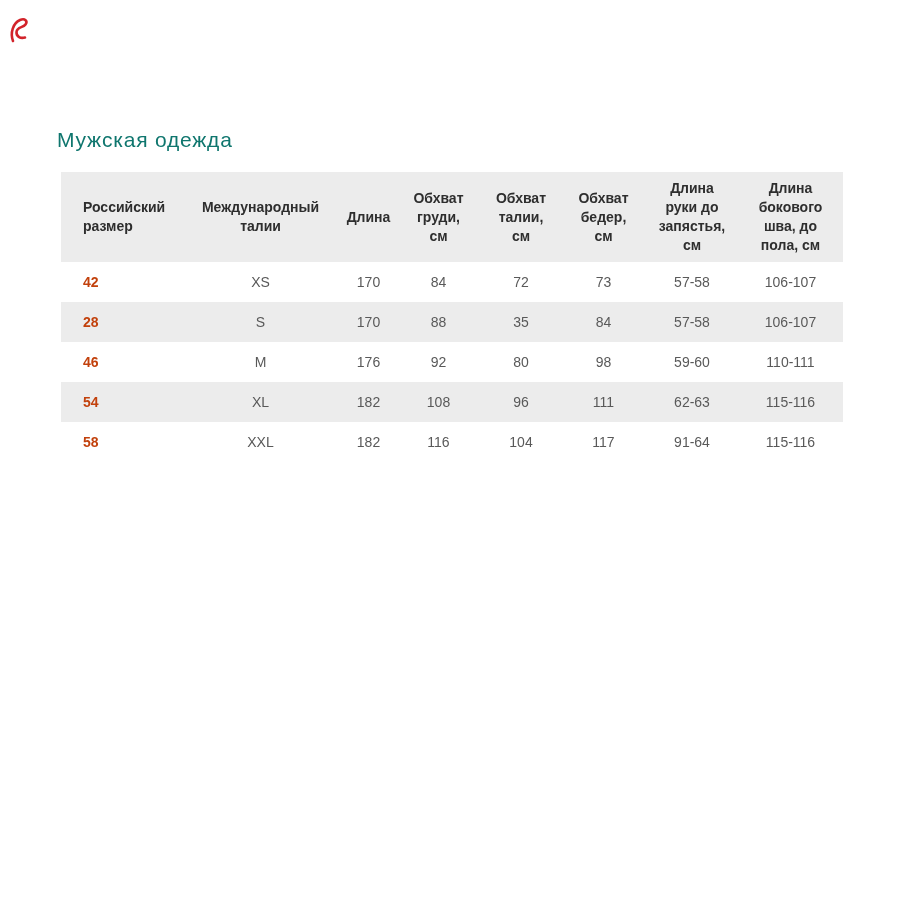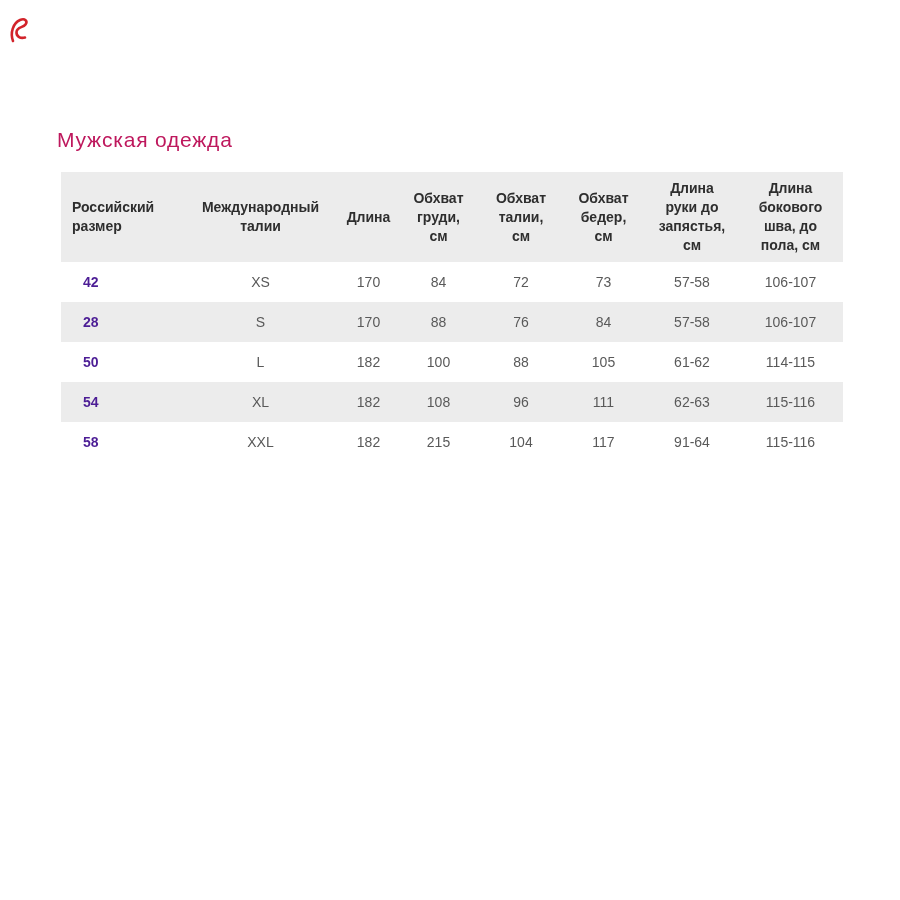--- a/index.html
+++ b/index.html
@@ -25,7 +25,7 @@
     top: 128px;
     font-size: 21px;
     letter-spacing: 0.8px;
-    color: #be185d;
+    color: #0f766e;
     font-weight: 400;
   }
   .size-table {

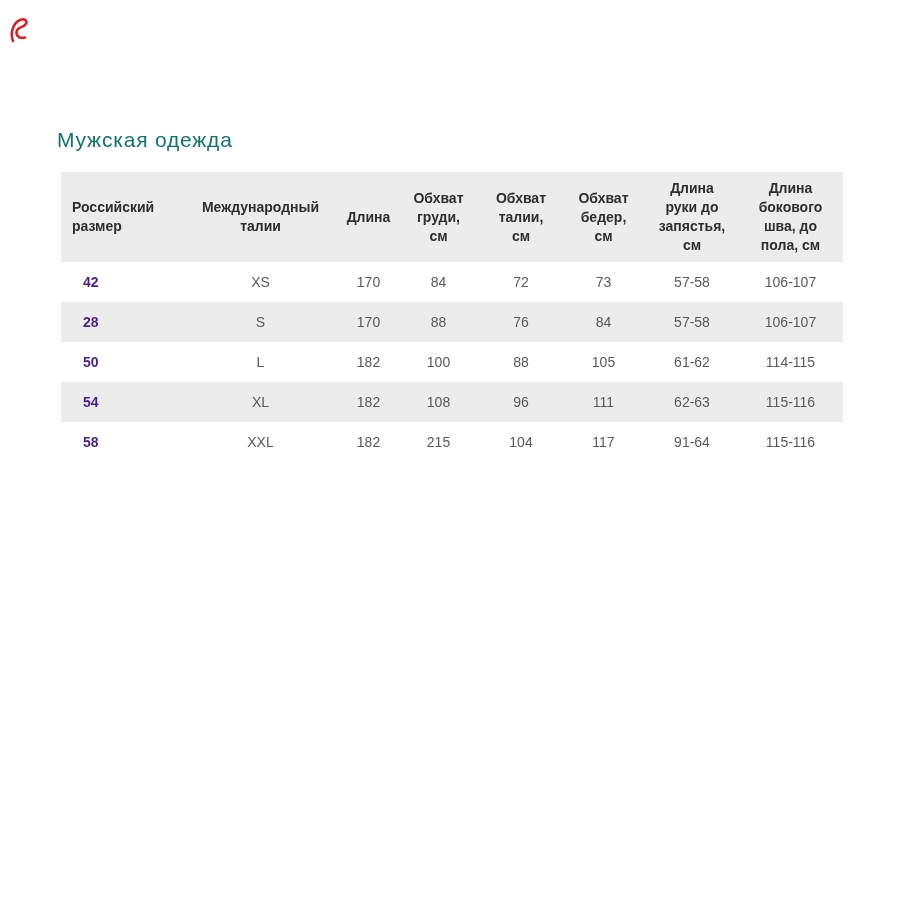--- a/index.html
+++ b/index.html
@@ -58,7 +58,7 @@
   }
   .size-table thead th:first-child {
     text-align: left;
-    padding-left: 11px;
+    padding-left: 22px;
   }
   .size-table tbody td {
     height: 40px;

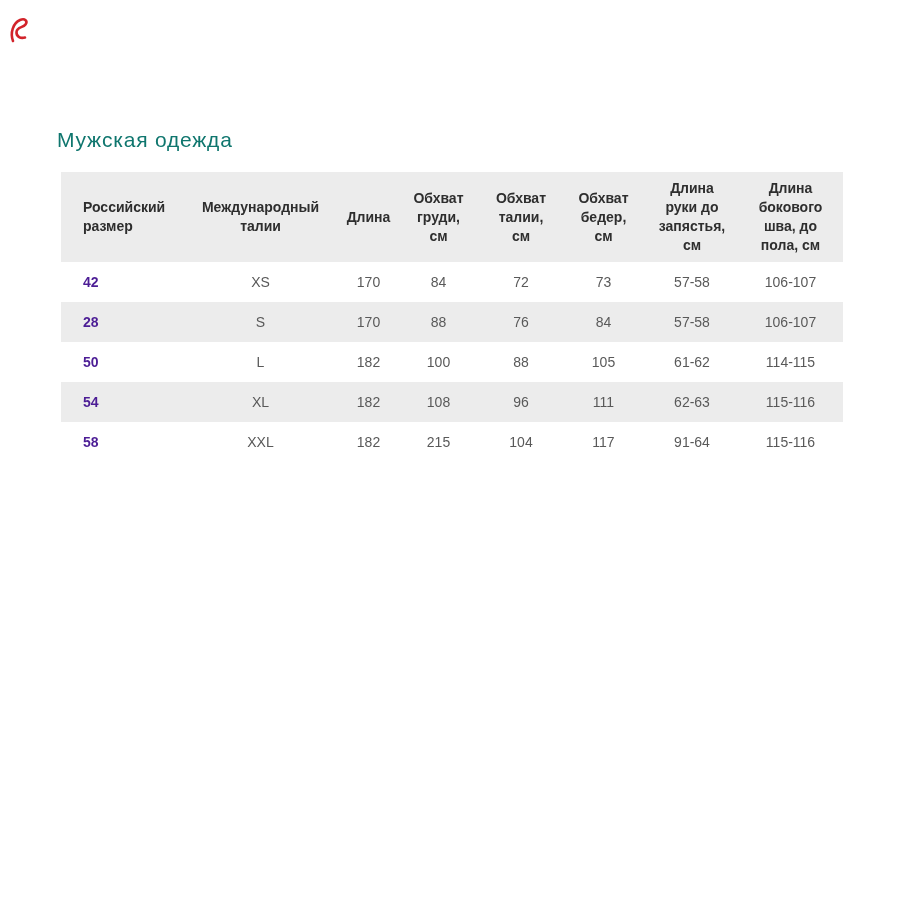--- a/index.html
+++ b/index.html
@@ -72,7 +72,7 @@
     text-align: left;
     padding-left: 22px;
     font-weight: bold;
-    color: #4c1d95;
+    color: #c2410c;
     font-size: 14px;
   }
   .size-table tbody tr:nth-child(even) td {

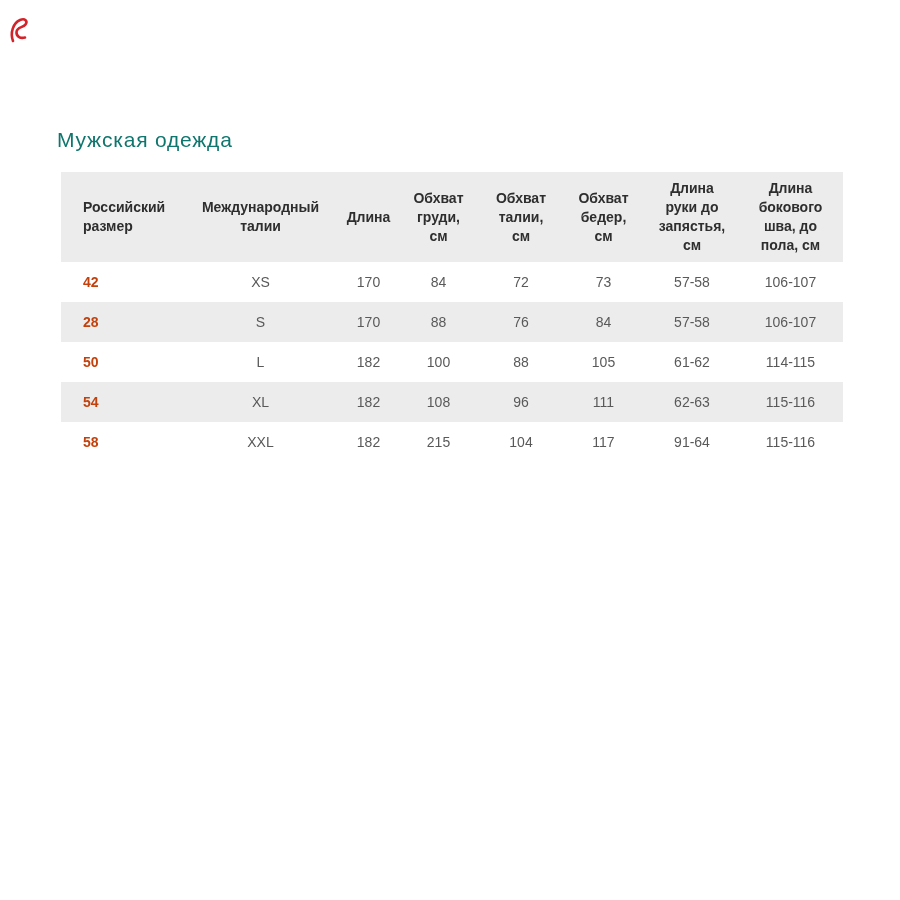--- a/index.html
+++ b/index.html
@@ -143,7 +143,7 @@
         <td>S</td>
         <td>170</td>
         <td>88</td>
-        <td>76</td>
+        <td>35</td>
         <td>84</td>
         <td>57-58</td>
         <td>106-107</td>

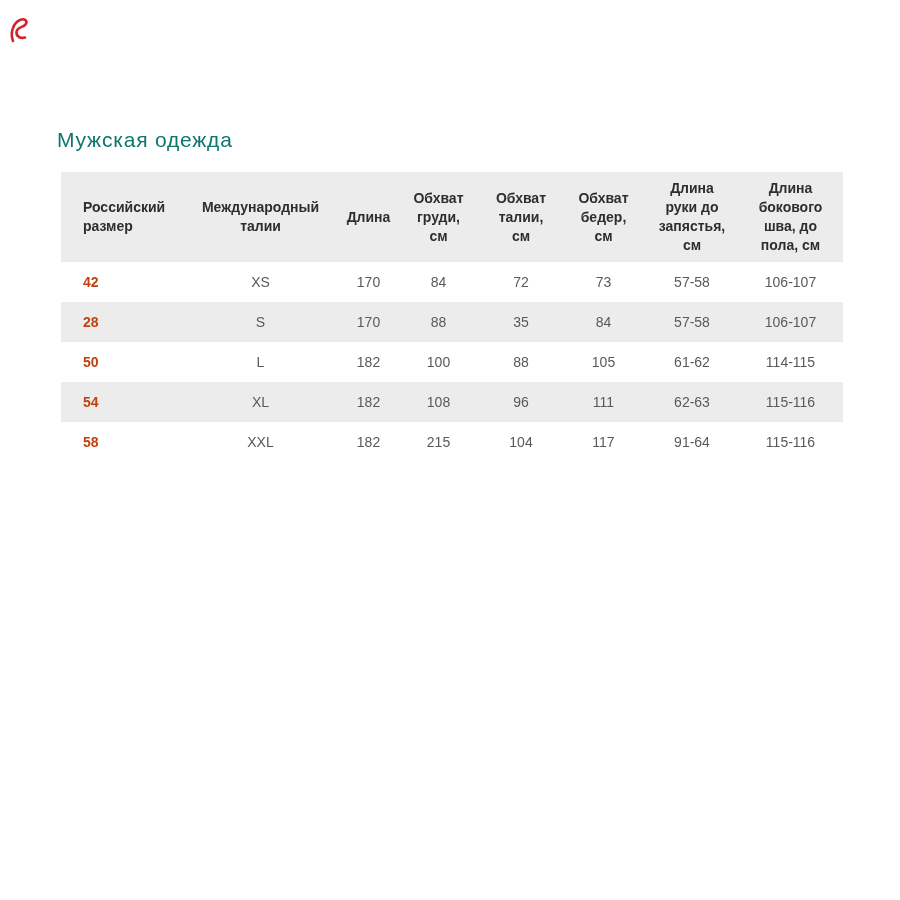--- a/index.html
+++ b/index.html
@@ -149,6 +149,16 @@
         <td>106-107</td>
       </tr>
       <tr>
+        <td>46</td>
+        <td>M</td>
+        <td>176</td>
+        <td>92</td>
+        <td>80</td>
+        <td>98</td>
+        <td>59-60</td>
+        <td>110-111</td>
+      </tr>
+      <tr>
         <td>50</td>
         <td>L</td>
         <td>182</td>

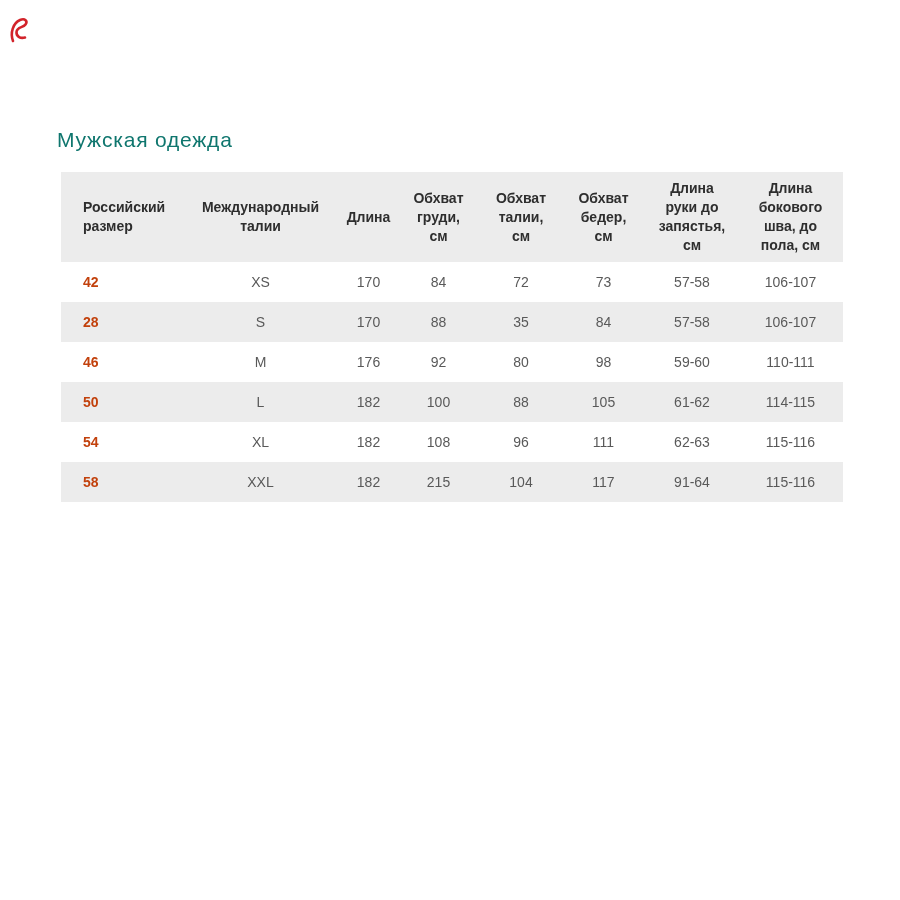--- a/index.html
+++ b/index.html
@@ -159,16 +159,6 @@
         <td>110-111</td>
       </tr>
       <tr>
-        <td>50</td>
-        <td>L</td>
-        <td>182</td>
-        <td>100</td>
-        <td>88</td>
-        <td>105</td>
-        <td>61-62</td>
-        <td>114-115</td>
-      </tr>
-      <tr>
         <td>54</td>
         <td>XL</td>
         <td>182</td>

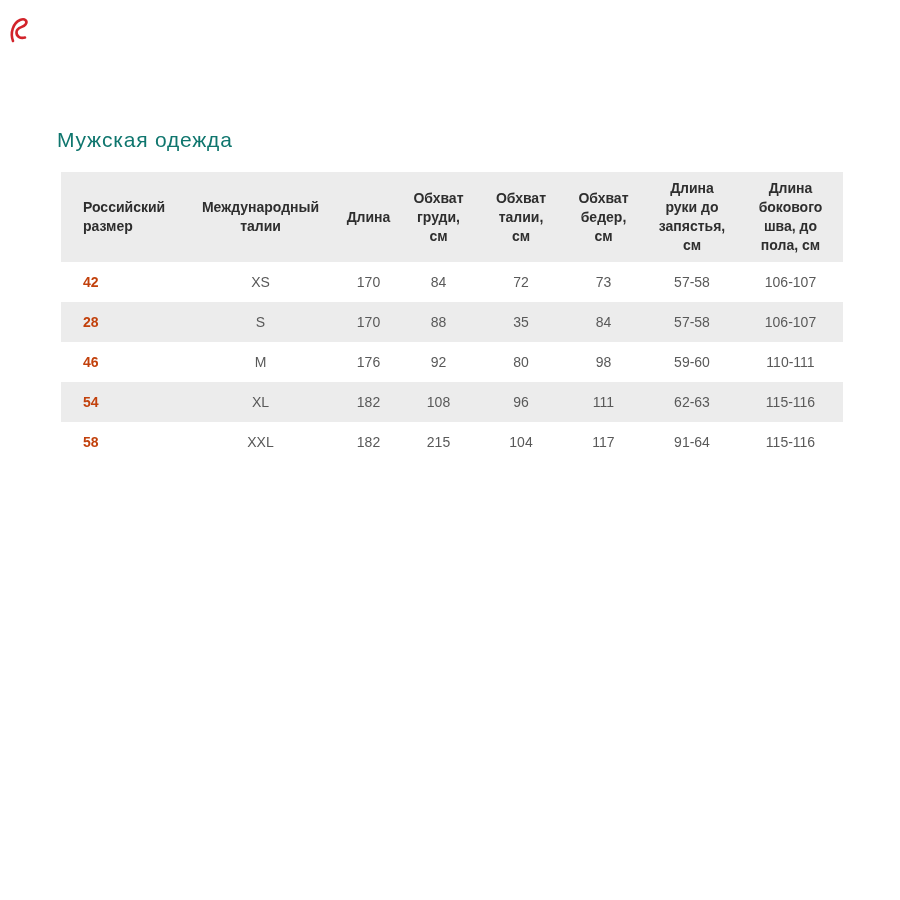--- a/index.html
+++ b/index.html
@@ -172,7 +172,7 @@
         <td>58</td>
         <td>XXL</td>
         <td>182</td>
-        <td>215</td>
+        <td>116</td>
         <td>104</td>
         <td>117</td>
         <td>91-64</td>

